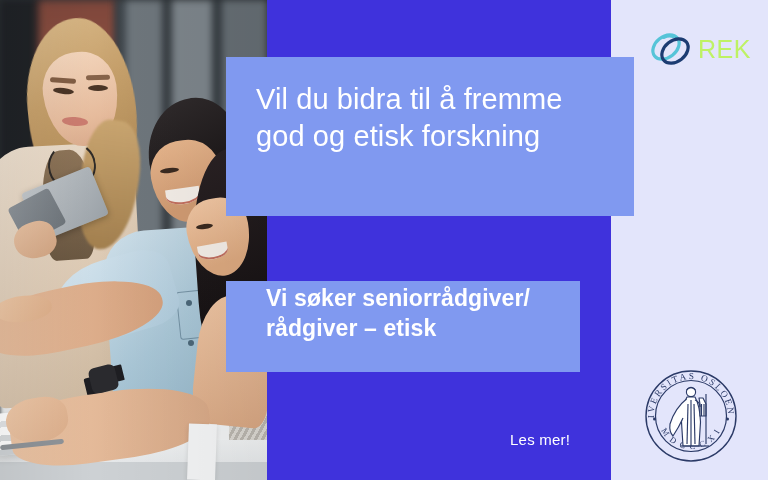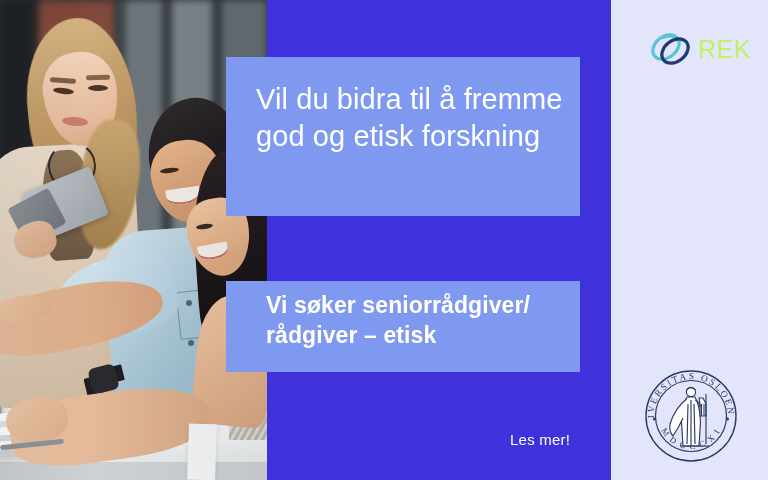--- a/index.html
+++ b/index.html
@@ -326,7 +326,7 @@
   }
   .card-headline {
     left: 226px; top: 57px;
-    width: 354px; height: 159px;
+    width: 408px; height: 159px;
     padding: 24px 26px 0 30px;
   }
   .card-headline .line {

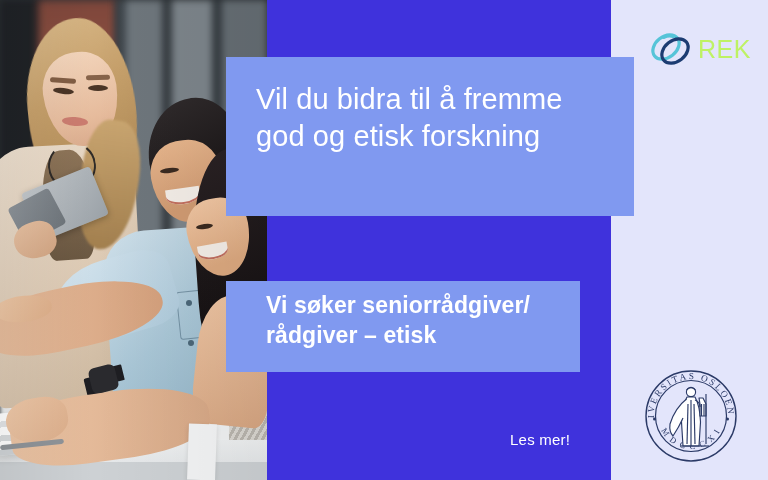--- a/index.html
+++ b/index.html
@@ -340,7 +340,7 @@
   .card-job {
     left: 226px; top: 281px;
     width: 354px; height: 91px;
-    padding: 9px 20px 0 40px;
+    padding: 2px 20px 0 40px;
   }
   .card-job .line {
     color: #ffffff;

